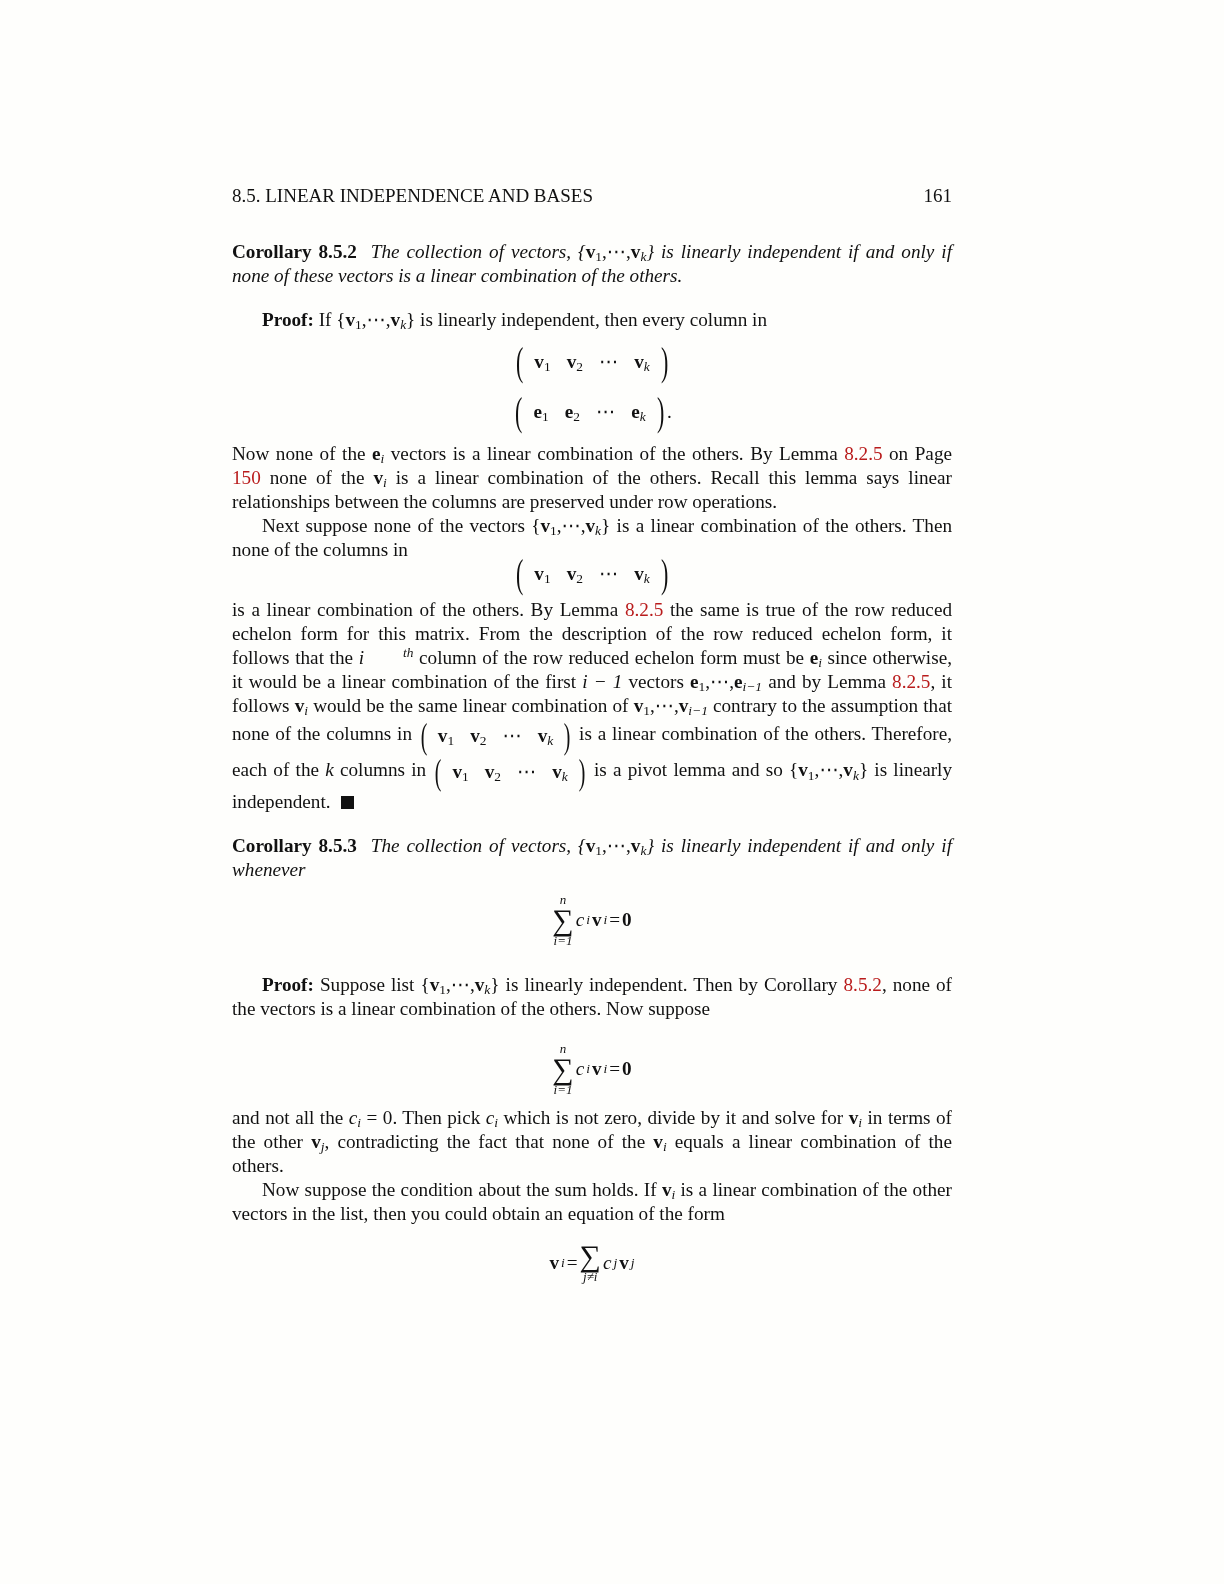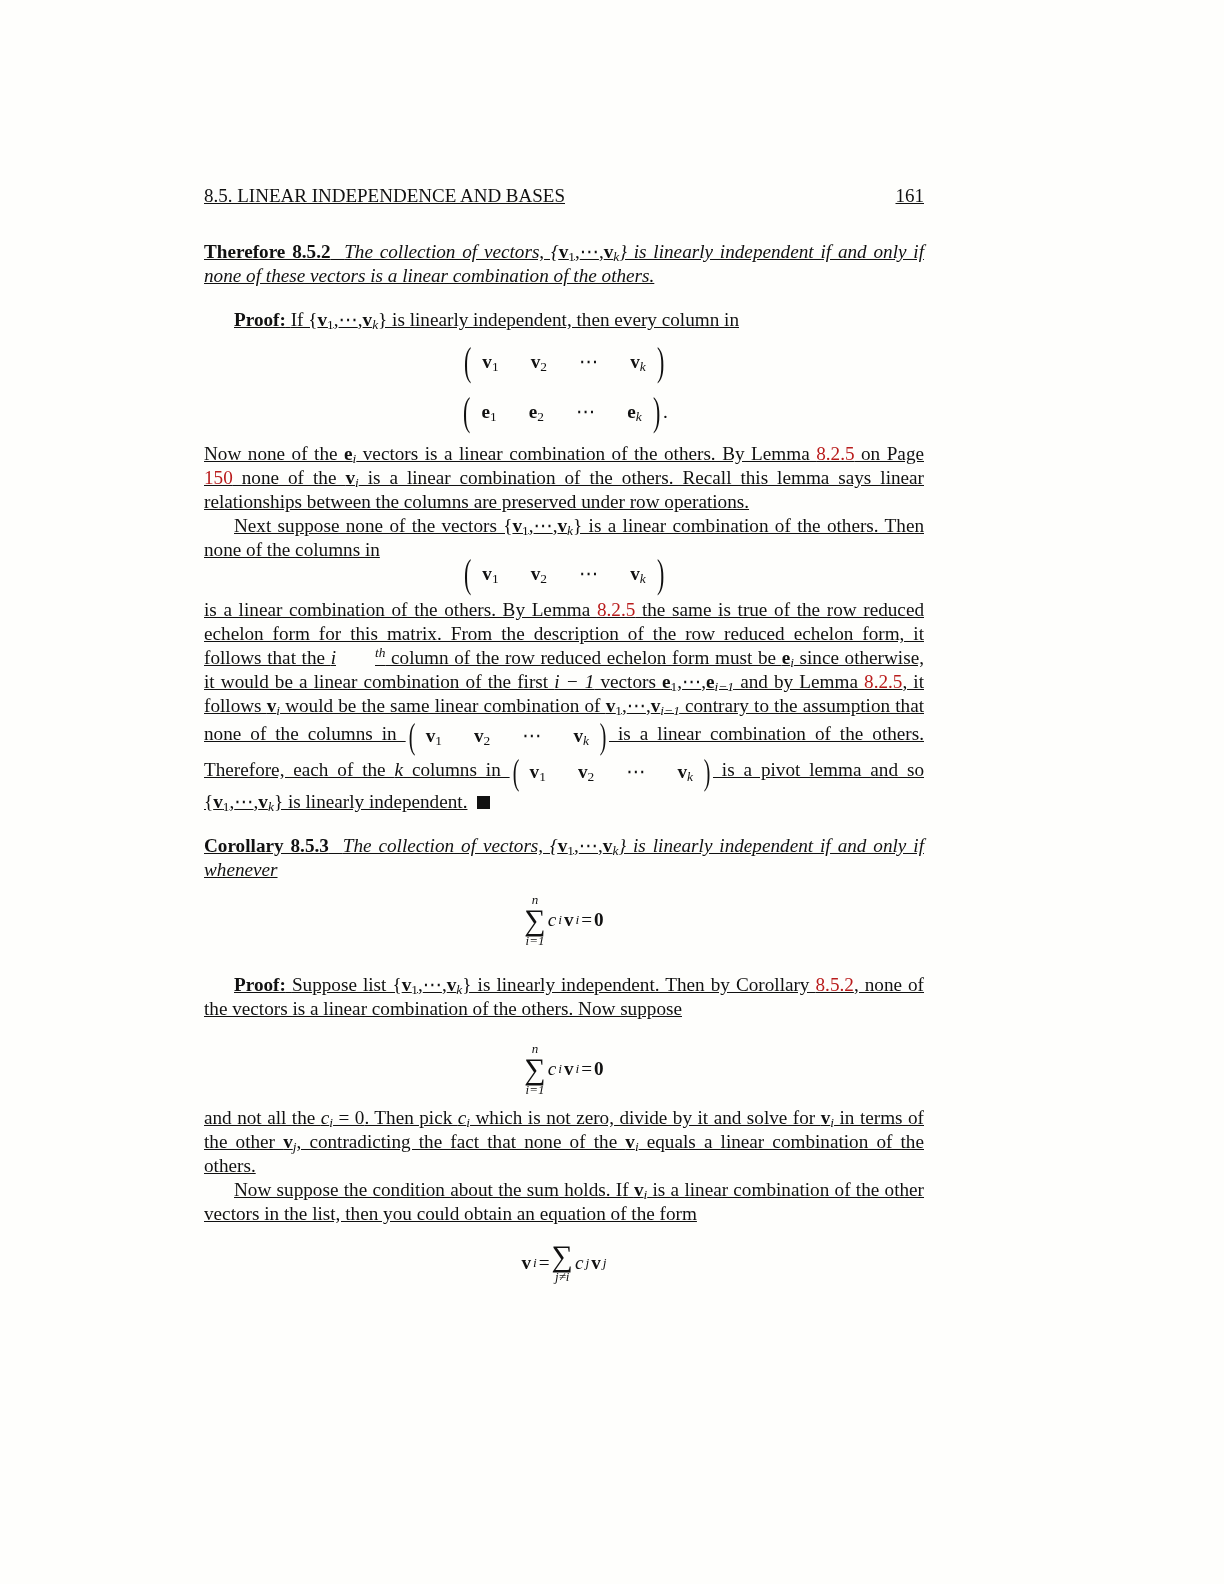--- a/index.html
+++ b/index.html
@@ -13,11 +13,10 @@
   }
   .page {
     position: absolute;
-    left: 204px; top: 184px;
+    left: 232px; top: 184px;
     width: 720px;
     font-size: 19.2px;
     line-height: 24px;
-    text-decoration: underline;
   }
   .running-head {
     display: flex; justify-content: space-between;

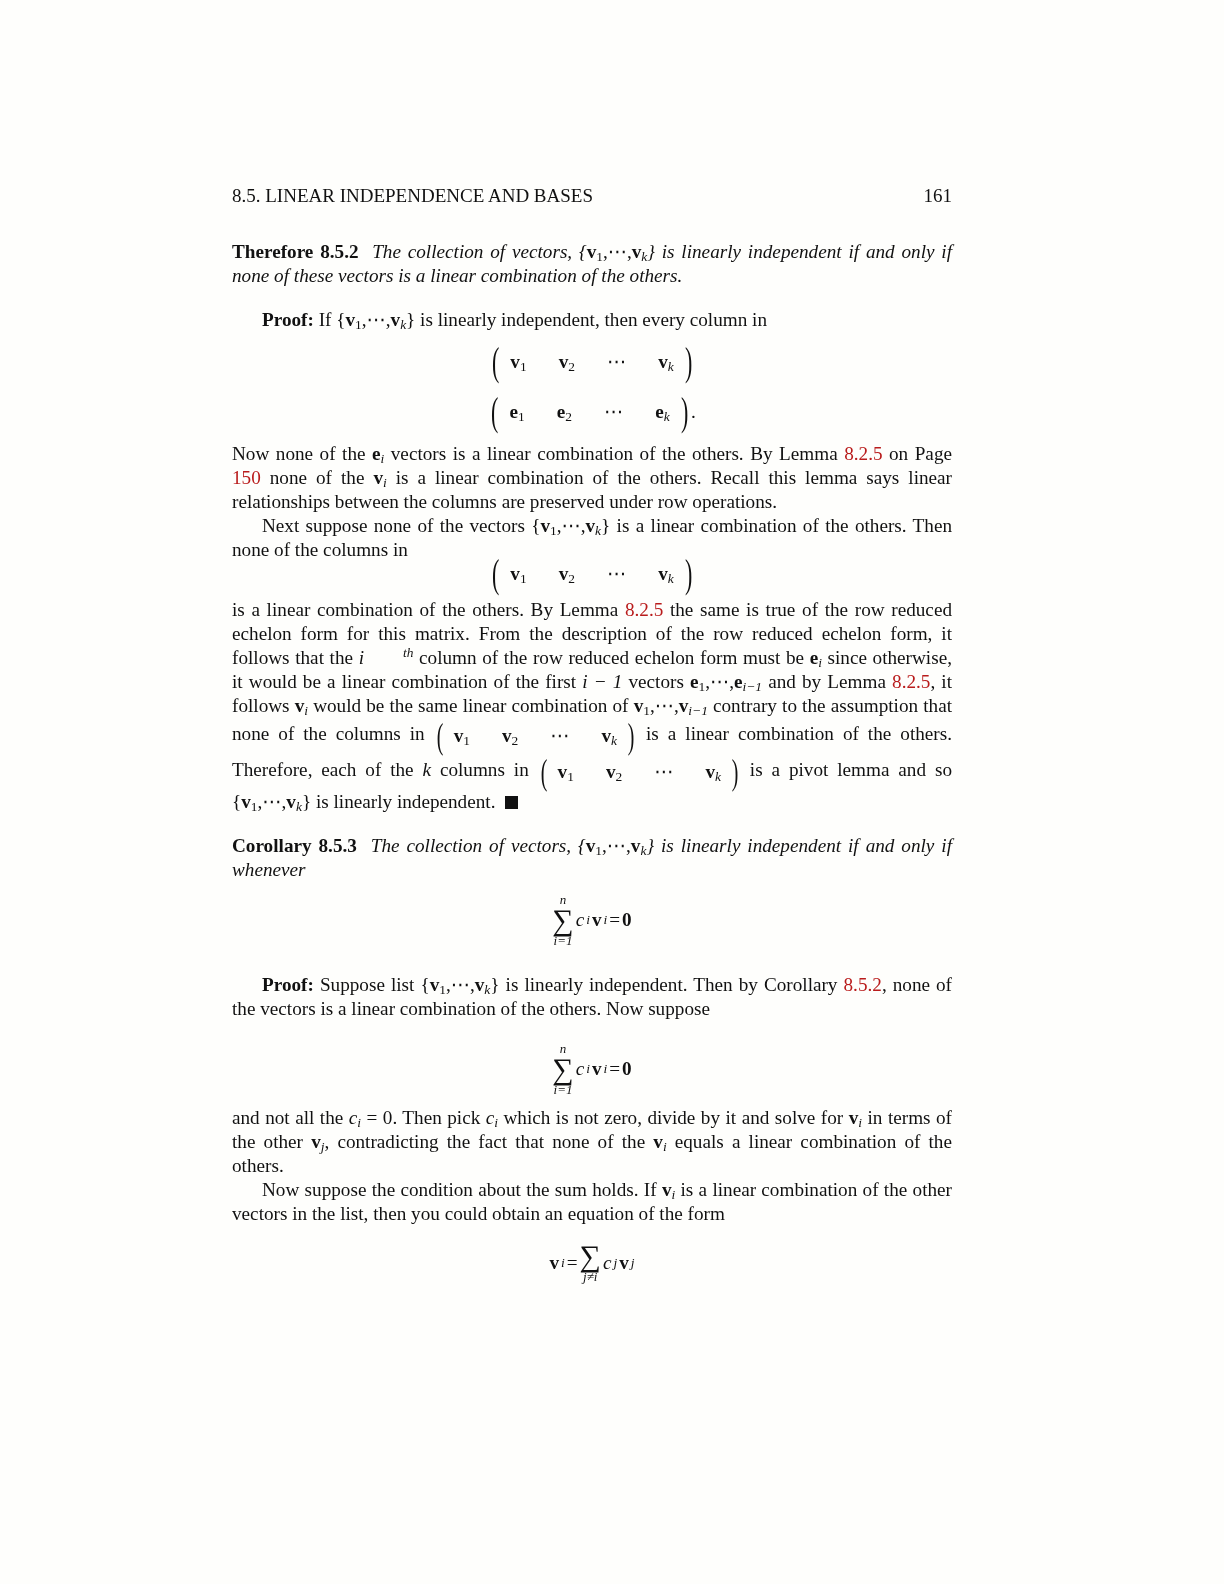--- a/index.html
+++ b/index.html
@@ -76,7 +76,7 @@
   </div>
 
   <p class="corollary">
-    <span class="label-bold">Therefore 8.5.2</span>&nbsp;
+    <span class="label-bold">Corollary 8.5.2</span>&nbsp;
     <span class="ital">The collection of vectors, {</span><span class="bv">v</span><sub>1</sub><span>,</span><span>⋯</span><span>,</span><span class="bv">v</span><sub class="mi">k</sub><span class="ital">} is linearly independent if and only if none of these vectors is a linear combination of the others.</span>
   </p>
 

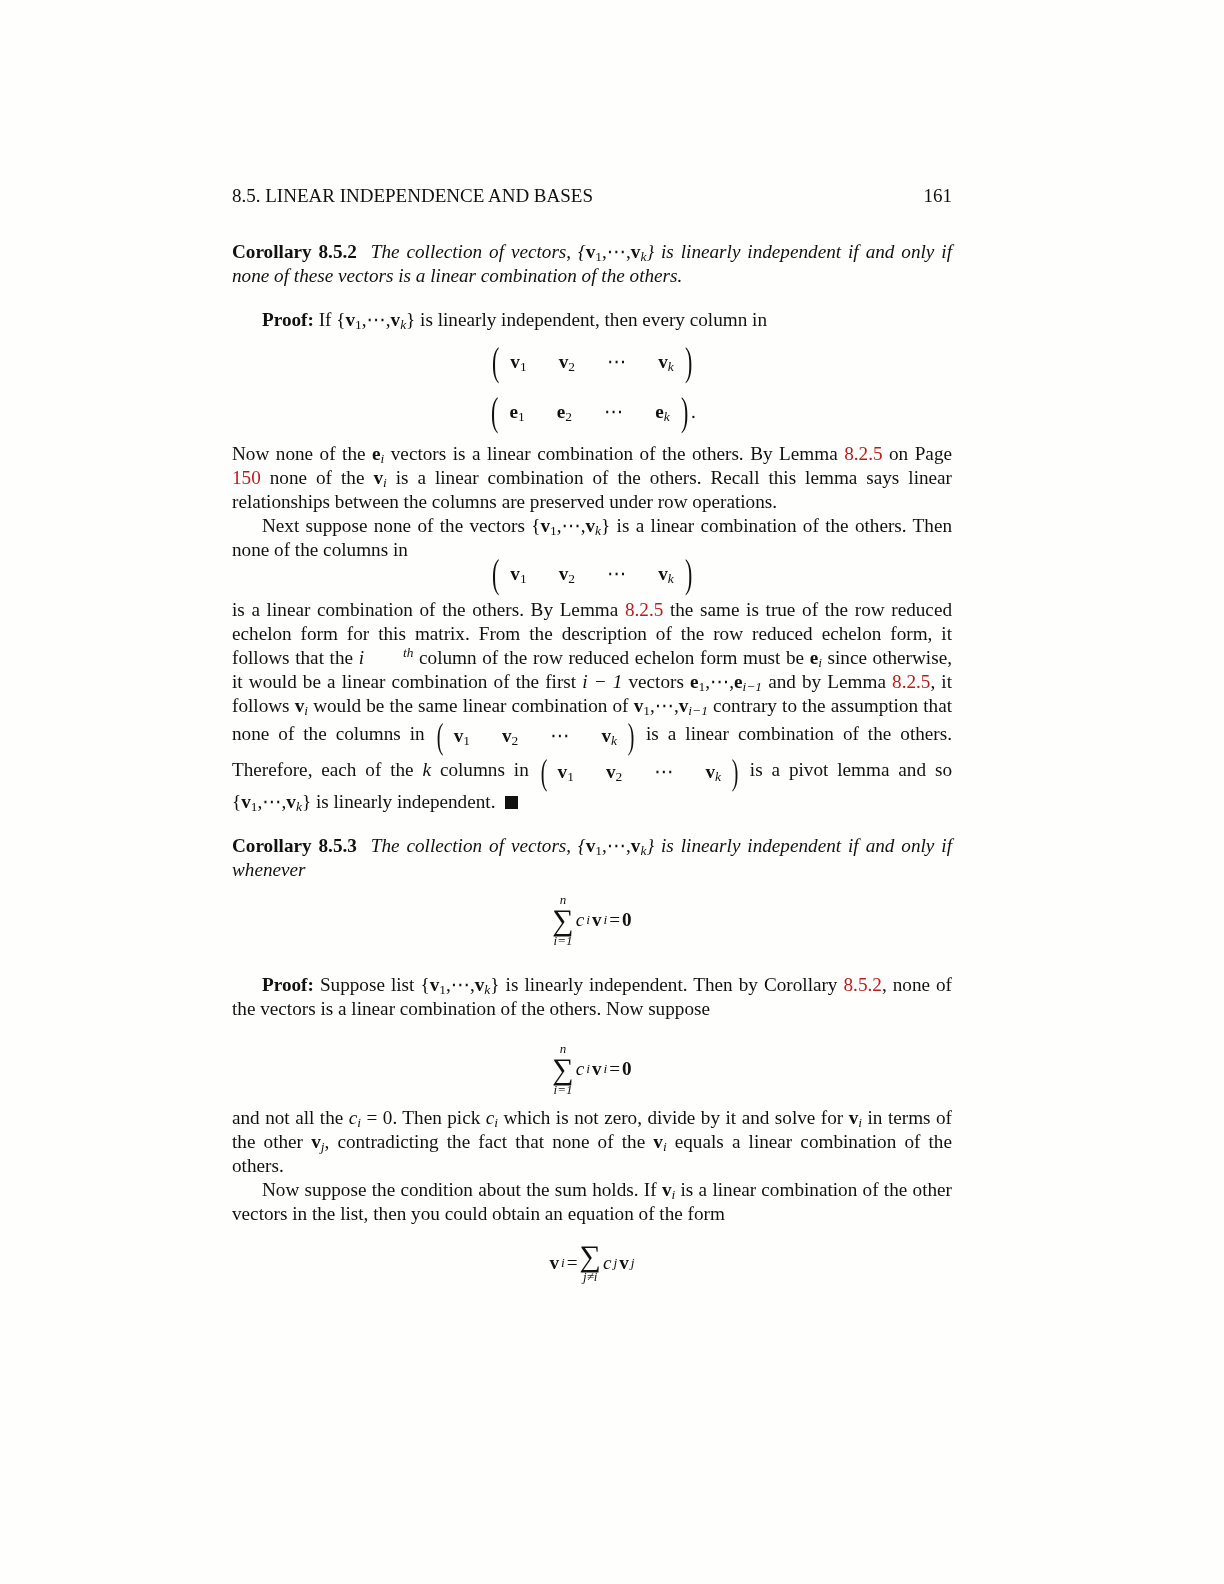--- a/index.html
+++ b/index.html
@@ -47,7 +47,7 @@
     transform: scaleX(0.55);
     display: inline-block;
   }
-  .matrix .cells { display: inline-flex; gap: 32px; padding: 0 8px; align-items: baseline; }
+  .matrix .cells { display: inline-flex; gap: 16px; padding: 0 8px; align-items: baseline; }
   .inline-matrix { vertical-align: middle; }
   .inline-matrix .paren { font-size: 36px; line-height: 36px; }
   .sum {

